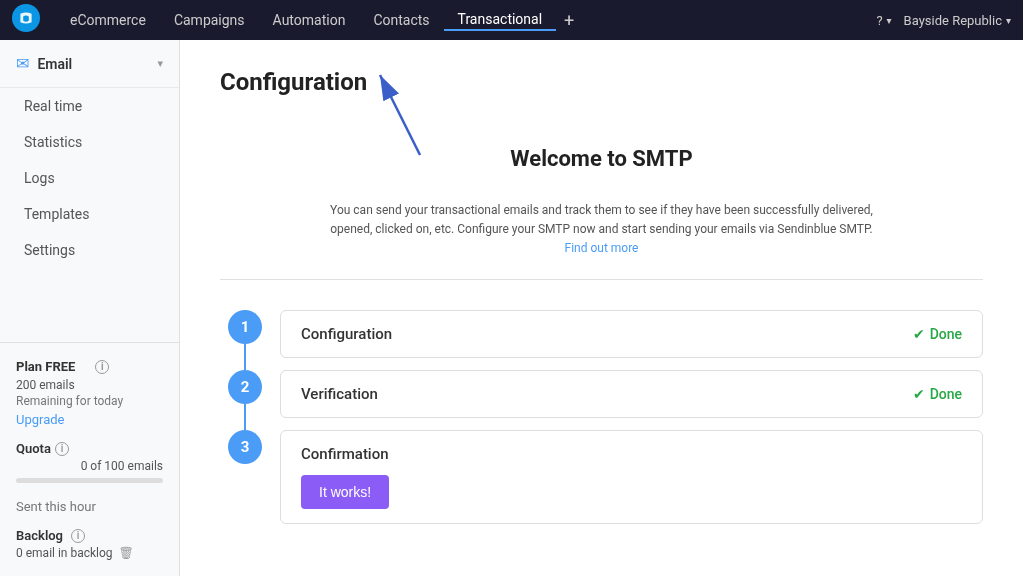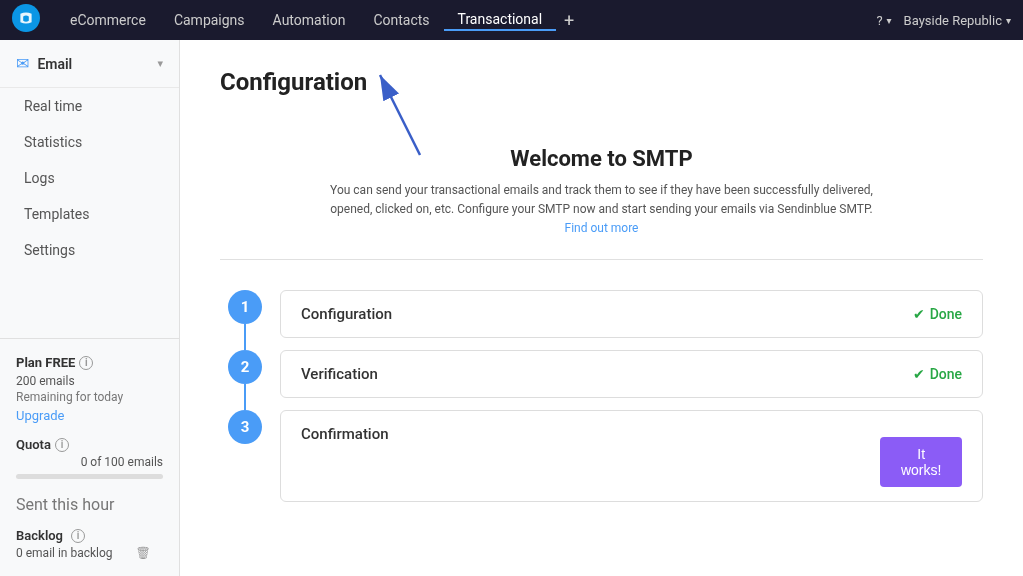--- a/index.html
+++ b/index.html
@@ -150,7 +150,7 @@
       font-size: 22px;
       font-weight: 700;
       color: #222;
-      margin-bottom: 10px;
+      margin-bottom: 30px;
     }
     .welcome-desc {
       color: #555;

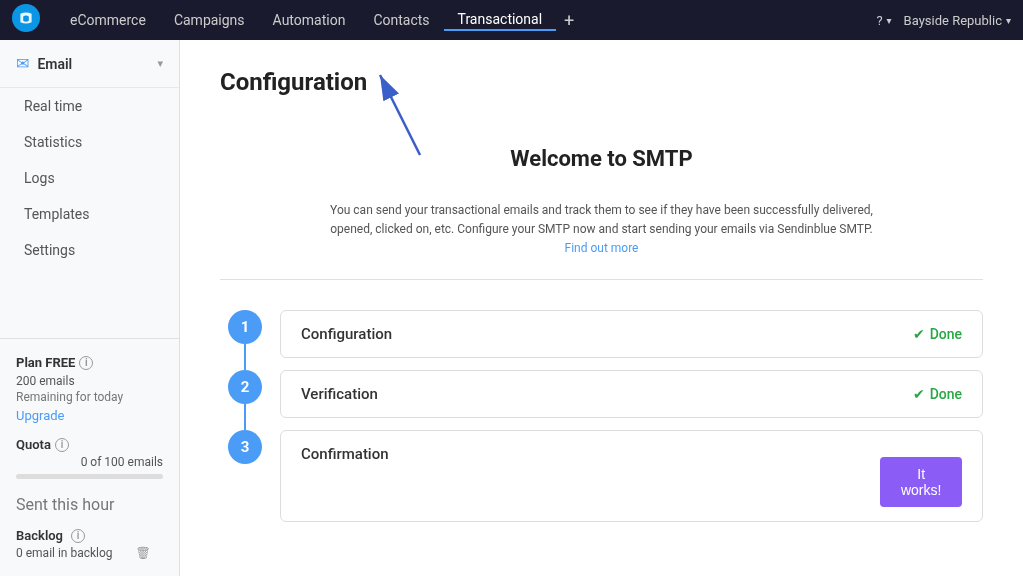--- a/index.html
+++ b/index.html
@@ -112,7 +112,7 @@
       border-top: 1px solid #e0e0e0;
       font-size: 12px;
     }
-    .plan-label { font-weight: 700; color: #333; font-size: 13px; display: flex; align-items: center; gap: 4px; }
+    .plan-label { font-weight: 700; color: #333; font-size: 13px; display: flex; align-items: center; gap: 20px; }
     .plan-info { color: #555; margin-top: 4px; }
     .plan-remaining { color: #777; margin-top: 2px; }
     .upgrade-link { color: #4a9cf7; text-decoration: none; display: inline-block; margin-top: 4px; font-size: 13px; }

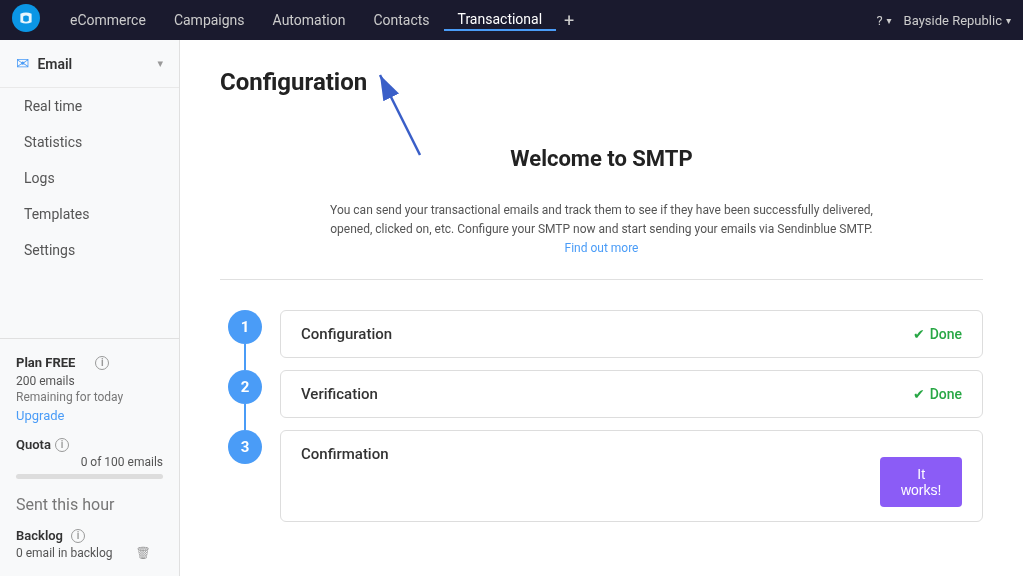--- a/index.html
+++ b/index.html
@@ -215,7 +215,7 @@
     }
     .step-card.expanded {
       align-items: flex-start;
-      flex-direction: row;
+      flex-direction: column;
     }
     .step-name {
       font-size: 15px;

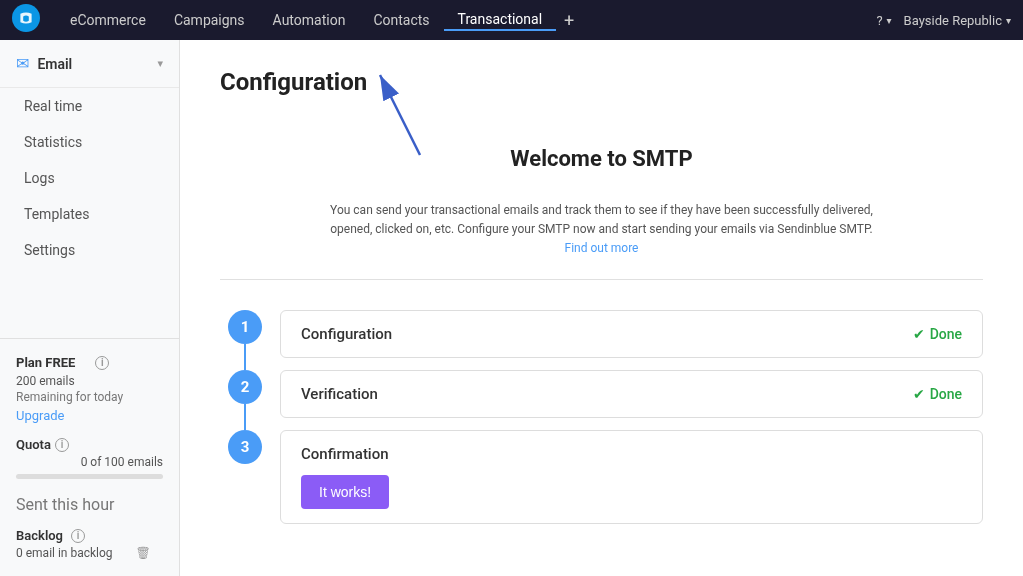--- a/index.html
+++ b/index.html
@@ -121,7 +121,7 @@
     .quota-value { color: #555; margin-top: 3px; font-size: 12px; text-align: right; }
     .quota-bar-bg { background: #ddd; height: 5px; border-radius: 3px; margin: 5px 0; }
     .quota-bar-fill { background: #4a9cf7; height: 5px; border-radius: 3px; width: 0%; }
-    .quota-sent { color: #777; font-size: 16px; margin-top: 16px; }
+    .quota-sent { color: #777; font-size: 13px; margin-top: 16px; }
     .backlog-section { margin-top: 14px; }
     .backlog-label { font-weight: 600; color: #333; font-size: 13px; display: flex; align-items: center; gap: 8px; }
     .backlog-value { color: #555; margin-top: 3px; font-size: 12px; display: flex; align-items: flex-end; gap: 23px; }

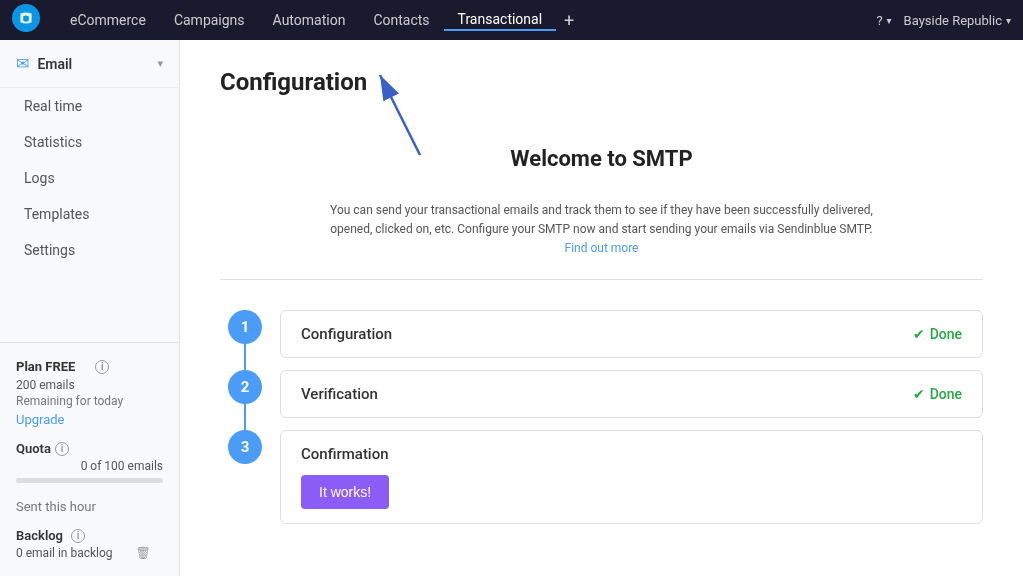--- a/index.html
+++ b/index.html
@@ -124,7 +124,7 @@
     .quota-sent { color: #777; font-size: 13px; margin-top: 16px; }
     .backlog-section { margin-top: 14px; }
     .backlog-label { font-weight: 600; color: #333; font-size: 13px; display: flex; align-items: center; gap: 8px; }
-    .backlog-value { color: #555; margin-top: 3px; font-size: 12px; display: flex; align-items: flex-end; gap: 23px; }
+    .backlog-value { color: #555; margin-top: 3px; font-size: 12px; display: flex; align-items: flex-end; gap: 6px; }
     .trash-icon { color: #999; cursor: pointer; }
 
     

